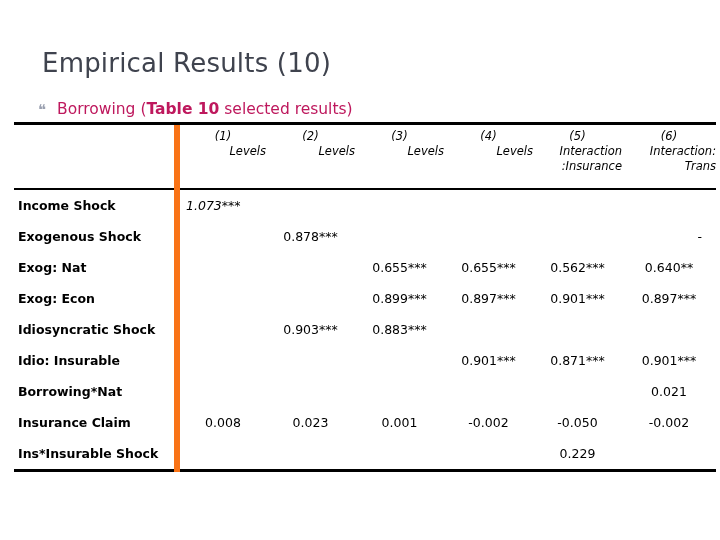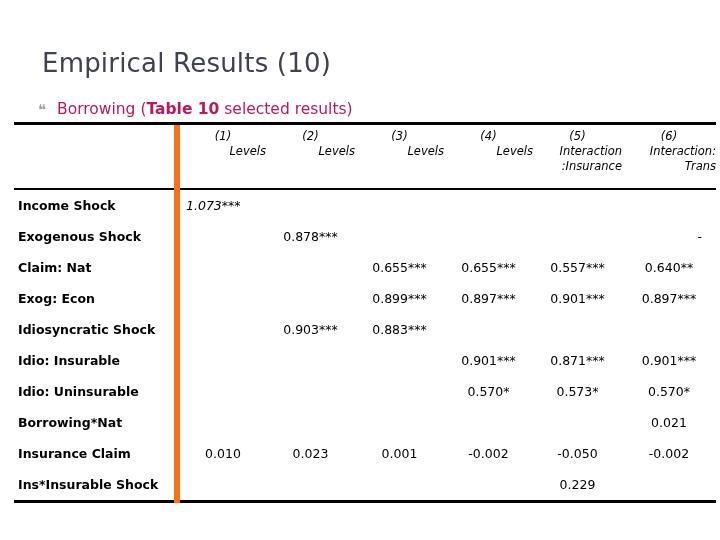--- a/index.html
+++ b/index.html
@@ -229,7 +229,7 @@
             <td class="val dash">-</td>
           </tr>
           <tr class="data-row">
-            <td class="rowlabel vsep">Claim: Nat</td>
+            <td class="rowlabel vsep">Exog: Nat</td>
             <td class="val"></td>
             <td class="val"></td>
             <td class="val">0.655***</td>

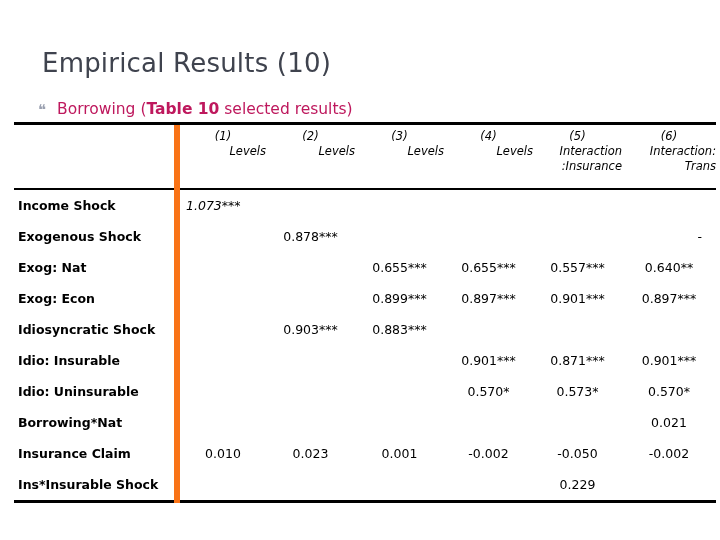--- a/index.html
+++ b/index.html
@@ -234,7 +234,7 @@
             <td class="val"></td>
             <td class="val">0.655***</td>
             <td class="val">0.655***</td>
-            <td class="val">0.557***</td>
+            <td class="val">0.562***</td>
             <td class="val">0.640**</td>
           </tr>
           <tr class="data-row">

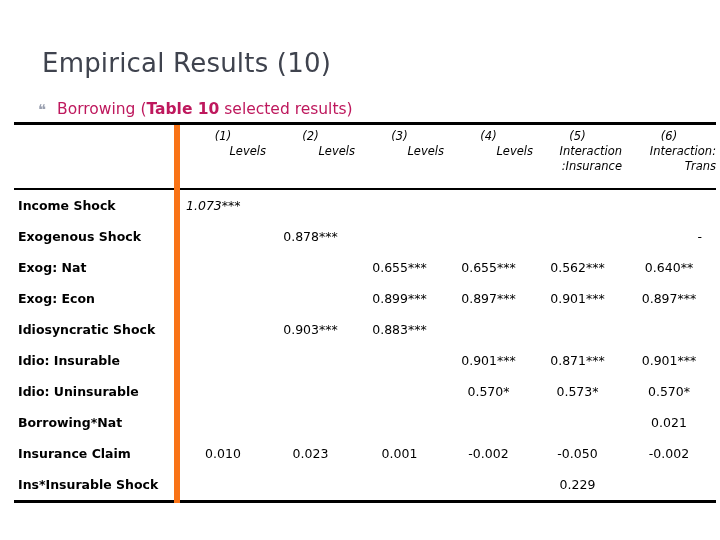--- a/index.html
+++ b/index.html
@@ -265,15 +265,6 @@
             <td class="val">0.901***</td>
           </tr>
           <tr class="data-row">
-            <td class="rowlabel vsep">Idio: Uninsurable</td>
-            <td class="val"></td>
-            <td class="val"></td>
-            <td class="val"></td>
-            <td class="val">0.570*</td>
-            <td class="val">0.573*</td>
-            <td class="val">0.570*</td>
-          </tr>
-          <tr class="data-row">
             <td class="rowlabel vsep">Borrowing*Nat</td>
             <td class="val"></td>
             <td class="val"></td>

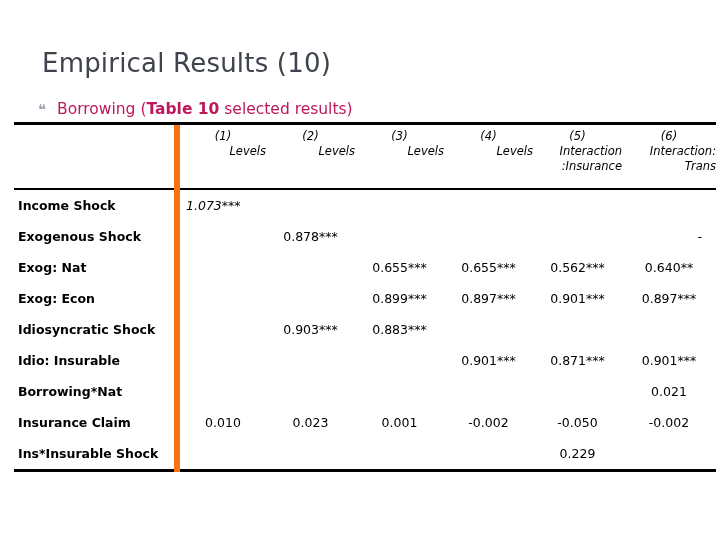--- a/index.html
+++ b/index.html
@@ -275,7 +275,7 @@
           </tr>
           <tr class="data-row">
             <td class="rowlabel vsep">Insurance Claim</td>
-            <td class="val">0.010</td>
+            <td class="val">0.008</td>
             <td class="val">0.023</td>
             <td class="val">0.001</td>
             <td class="val">-0.002</td>

